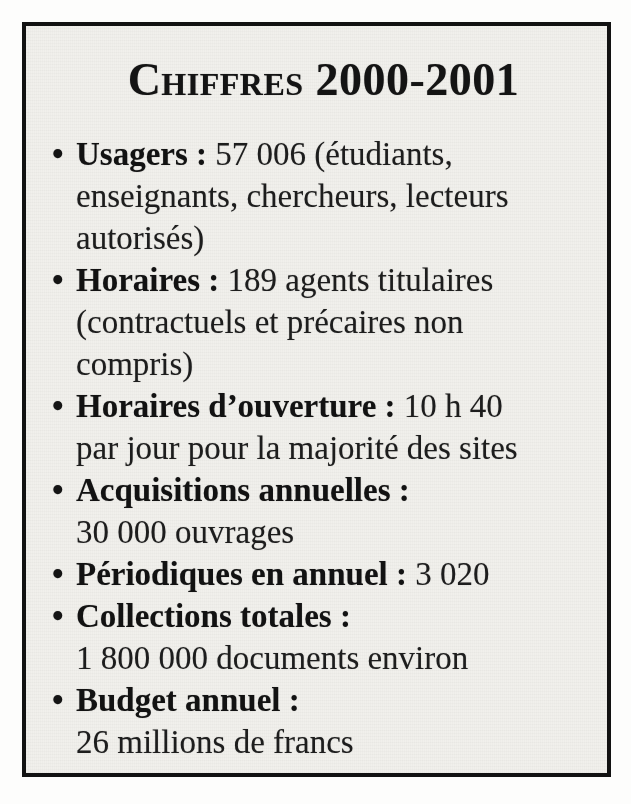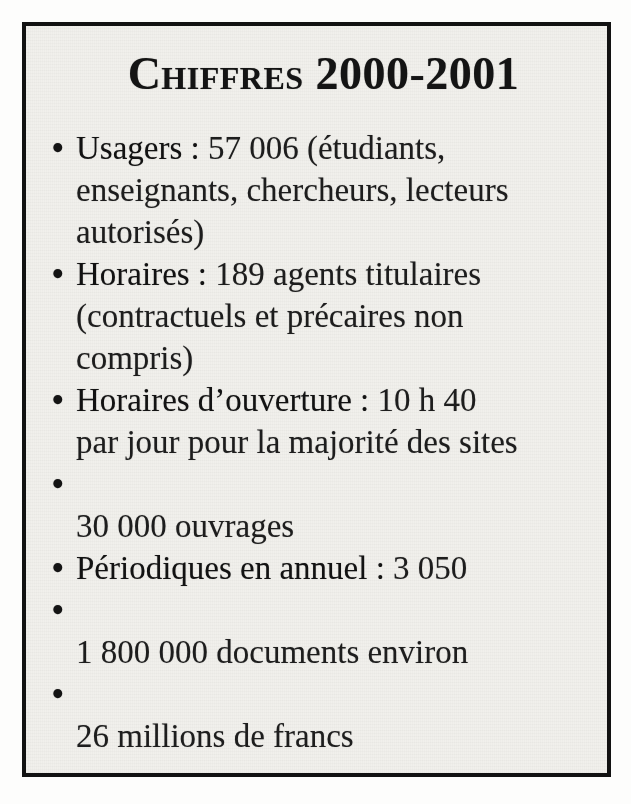--- a/index.html
+++ b/index.html
@@ -30,7 +30,7 @@
     background-image:
       repeating-linear-gradient(0deg, rgba(60,60,55,0.025) 0 1px, transparent 1px 3px),
       repeating-linear-gradient(90deg, rgba(60,60,55,0.02) 0 1px, transparent 1px 2px);
-    padding: 8px 12px 0 26px;
+    padding: 14px 12px 0 26px;
   }
   .box-title {
     margin-top: 14px;

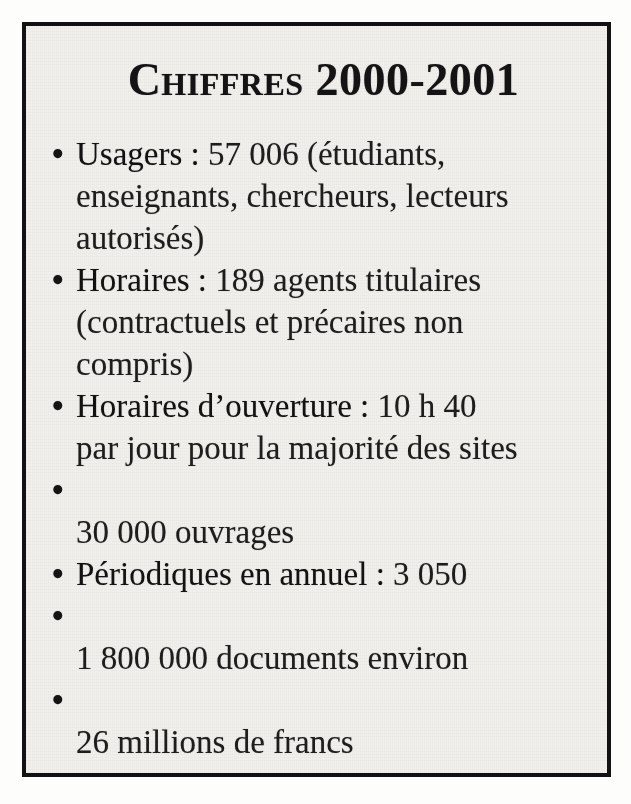--- a/index.html
+++ b/index.html
@@ -63,7 +63,7 @@
     color: #141414;
   }
   .label {
-    font-weight: normal;
+    font-weight: bold;
     color: #121212;
   }
   .rest {

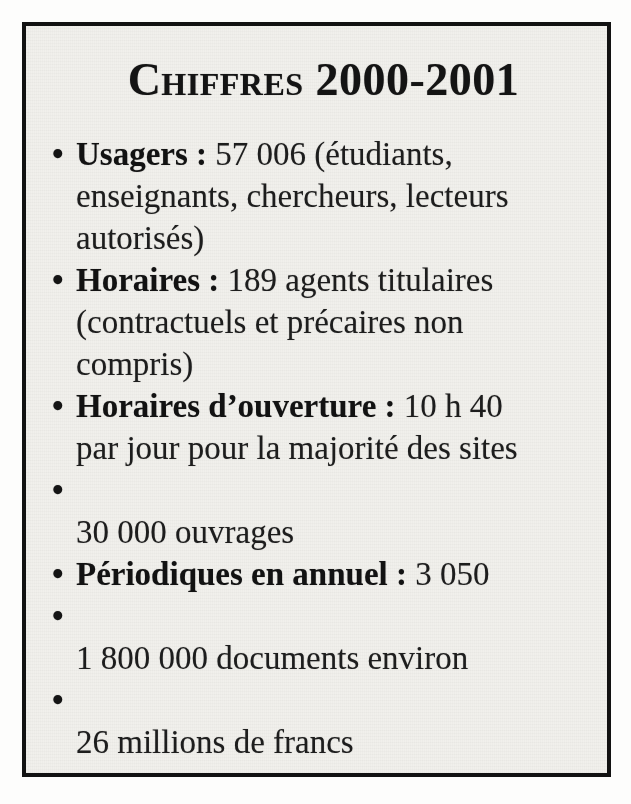--- a/index.html
+++ b/index.html
@@ -92,7 +92,7 @@
       <li class="item"><span class="bullet">•</span><span class="label">Horaires d’ouverture :</span><span class="rest"> 10 h 40
 par jour pour la majorité des sites</span></li>
 
-      <li class="item"><span class="bullet">•</span><span class="rest">
+      <li class="item"><span class="bullet">•</span><span class="label">Acquisitions annuelles :</span><span class="rest">
 30 000 ouvrages</span></li>
 
       <li class="item"><span class="bullet">•</span><span class="label">Périodiques en annuel :</span><span class="rest"> 3 050</span></li>

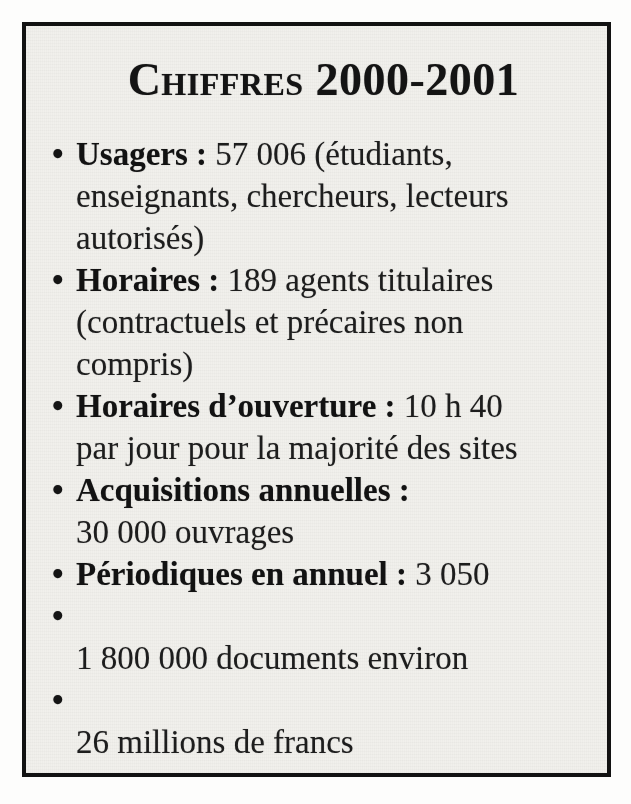--- a/index.html
+++ b/index.html
@@ -95,7 +95,7 @@
       <li class="item"><span class="bullet">•</span><span class="label">Acquisitions annuelles :</span><span class="rest">
 30 000 ouvrages</span></li>
 
-      <li class="item"><span class="bullet">•</span><span class="label">Périodiques en annuel :</span><span class="rest"> 3 050</span></li>
+      <li class="item"><span class="bullet">•</span><span class="label">Périodiques en annuel :</span><span class="rest"> 3 020</span></li>
 
       <li class="item"><span class="bullet">•</span><span class="rest">
 1 800 000 documents environ</span></li>

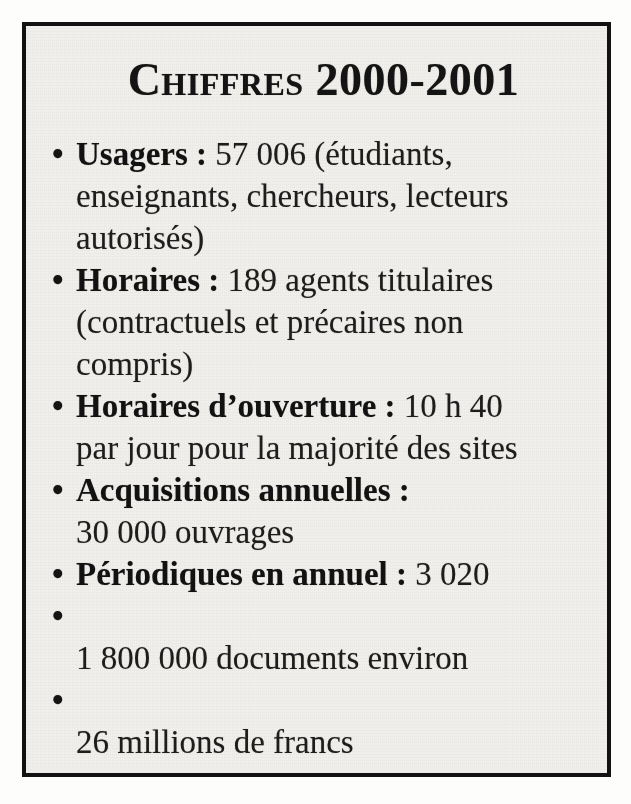--- a/index.html
+++ b/index.html
@@ -97,7 +97,7 @@
 
       <li class="item"><span class="bullet">•</span><span class="label">Périodiques en annuel :</span><span class="rest"> 3 020</span></li>
 
-      <li class="item"><span class="bullet">•</span><span class="rest">
+      <li class="item"><span class="bullet">•</span><span class="label">Collections totales :</span><span class="rest">
 1 800 000 documents environ</span></li>
 
       <li class="item"><span class="bullet">•</span><span class="rest">

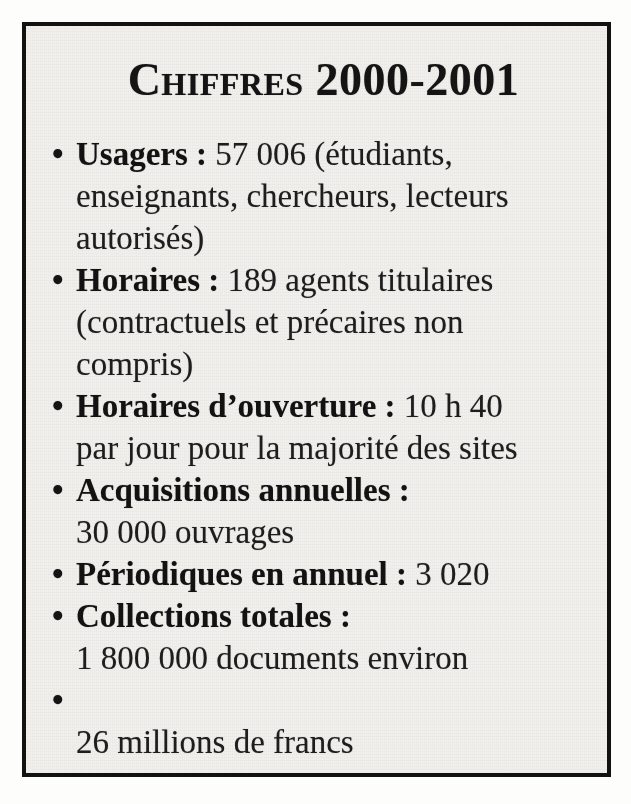--- a/index.html
+++ b/index.html
@@ -100,7 +100,7 @@
       <li class="item"><span class="bullet">•</span><span class="label">Collections totales :</span><span class="rest">
 1 800 000 documents environ</span></li>
 
-      <li class="item"><span class="bullet">•</span><span class="rest">
+      <li class="item"><span class="bullet">•</span><span class="label">Budget annuel :</span><span class="rest">
 26 millions de francs</span></li>
 
     </ul>

